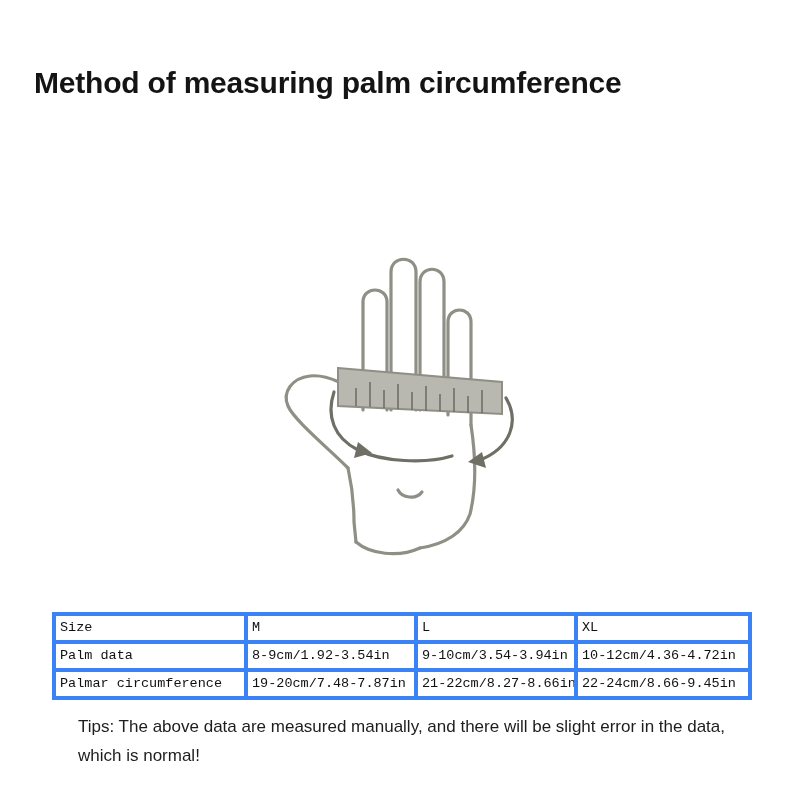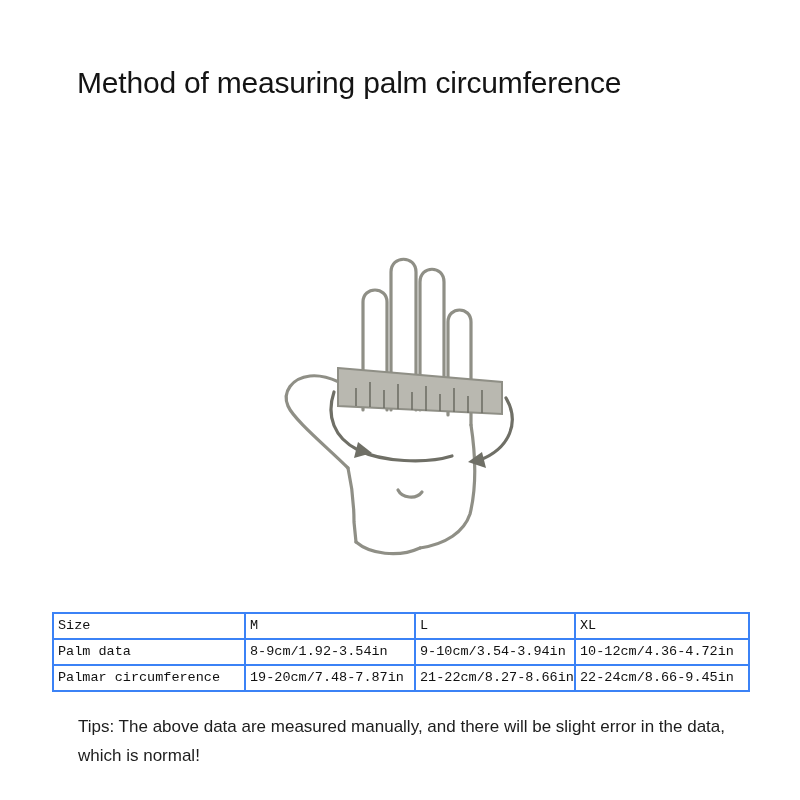--- a/index.html
+++ b/index.html
@@ -25,11 +25,10 @@
     left: 34px;
     top: 66px;
     font-size: 30px;
-    font-weight: normal;
+    font-weight: bold;
     letter-spacing: -0.2px;
     color: #141414;
     white-space: nowrap;
-    margin-left: 43px;
   }
   .subtitle {
     position: absolute;

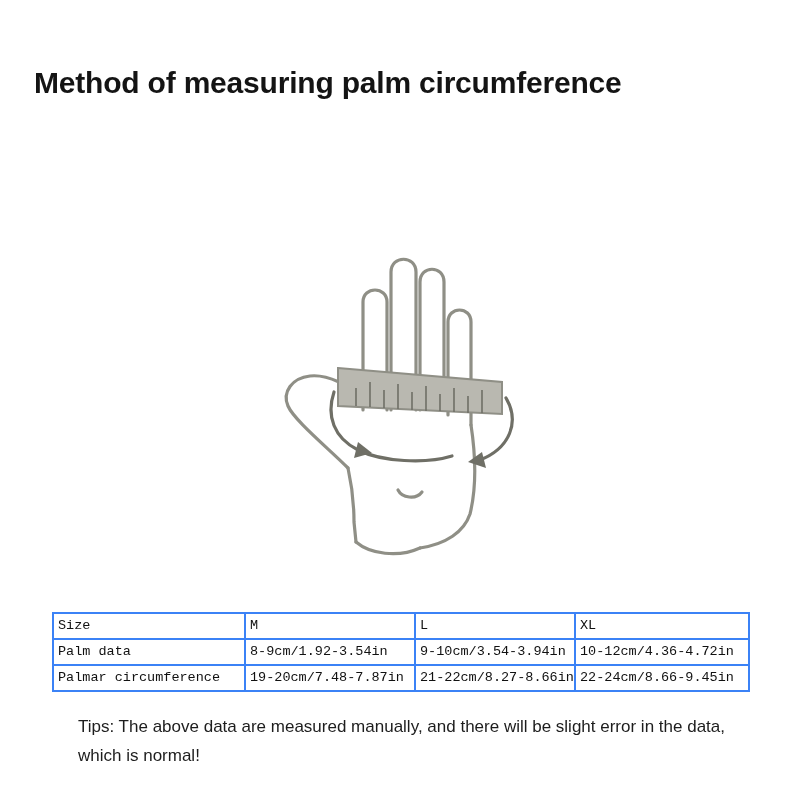--- a/index.html
+++ b/index.html
@@ -64,7 +64,7 @@
     color: #111;
   }
   table.size-table td {
-    border: 2px solid #3b82f6;
+    border: 4px solid #3b82f6;
     padding: 2px 4px 3px 4px;
     height: 19px;
     line-height: 19px;

